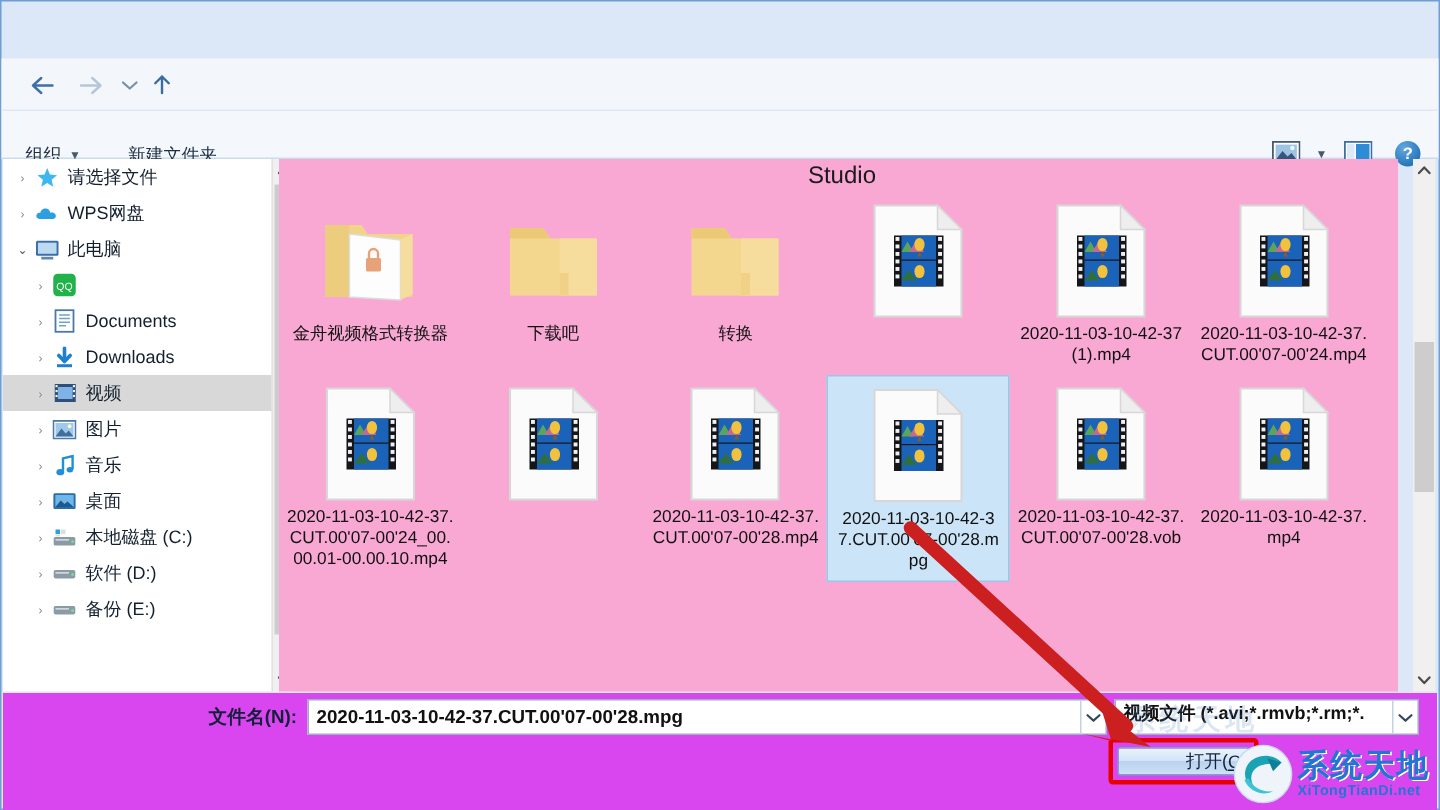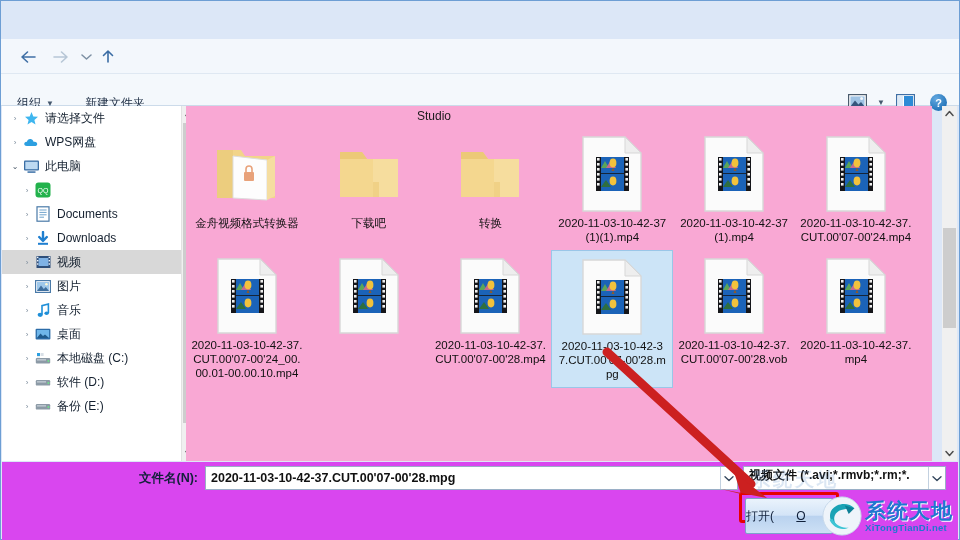--- a/index.html
+++ b/index.html
@@ -151,8 +151,8 @@
     background: #f9a8d4; overflow: hidden;
   }
   .studio-label {
-    position: absolute; left: 416px; top: 108px; width: 130px;
-    text-align: left; font-size: 12px; color: #1a1a1a; z-index: 4;
+    position: absolute; left: 453px; top: 108px; width: 130px;
+    text-align: right; font-size: 16px; color: #1a1a1a; z-index: 4;
   }
   .grid {
     position: absolute; left: 0; top: 22px; width: 731px;

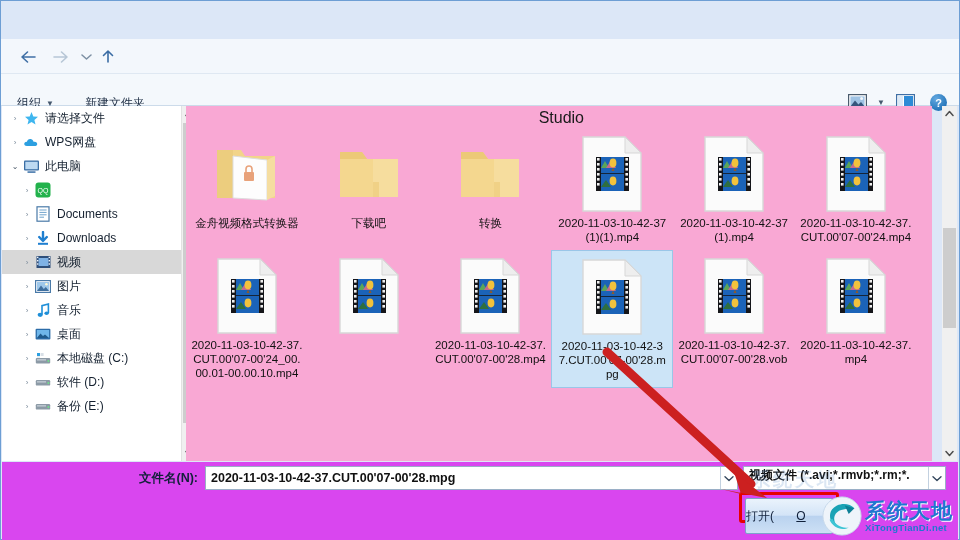--- a/index.html
+++ b/index.html
@@ -592,7 +592,6 @@
               <rect x="45.4" y="48" width="2.6" height="2.6" fill="#f0f0f0"></rect>
             </svg>
           </div>
-          <div class="cname">2020-11-03-10-42-37(1)(1).mp4</div>
         </div>
         <div class="cell">
           <div class="thumbwrap">

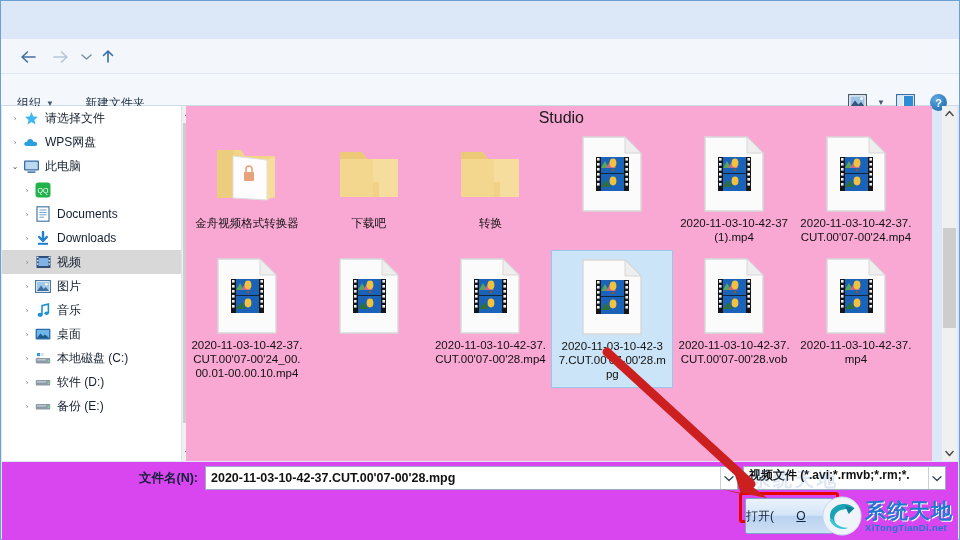--- a/index.html
+++ b/index.html
@@ -231,10 +231,10 @@
     border: 3px solid #e60000; border-radius: 3px;
   }
   .open-btn {
-    position: absolute; left: 744px; top: 497px; width: 88px; height: 36px;
+    position: absolute; left: 744px; top: 497px; width: 88px; height: 19px;
     background: linear-gradient(to bottom, #eaf3fc 0%, #d3e4f7 48%, #b9d2ef 50%, #cde0f5 100%);
     border: 1px solid #7da2cc; border-radius: 2px;
-    display: flex; align-items: center; justify-content: space-between;
+    display: flex; align-items: center; justify-content: flex-end;
     font-size: 12px; color: #10203a;
   }
   .open-btn u { text-decoration: underline; }

